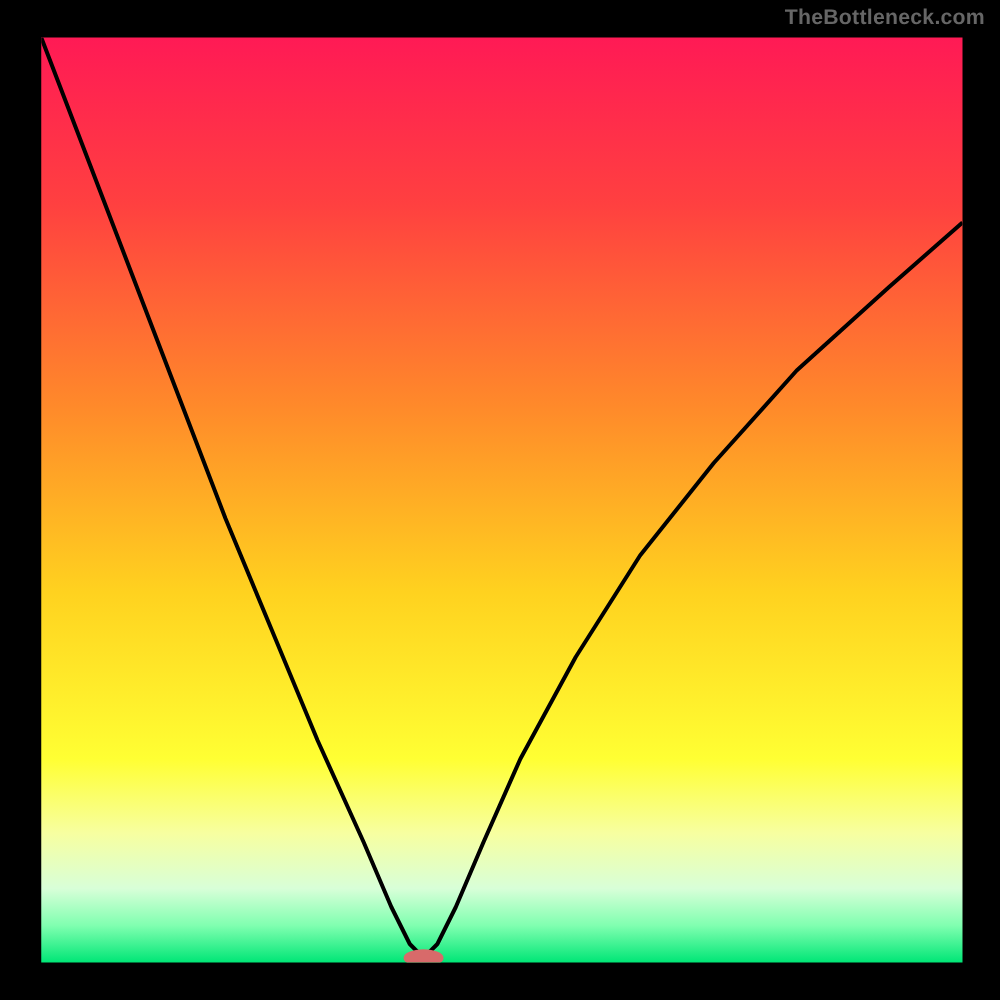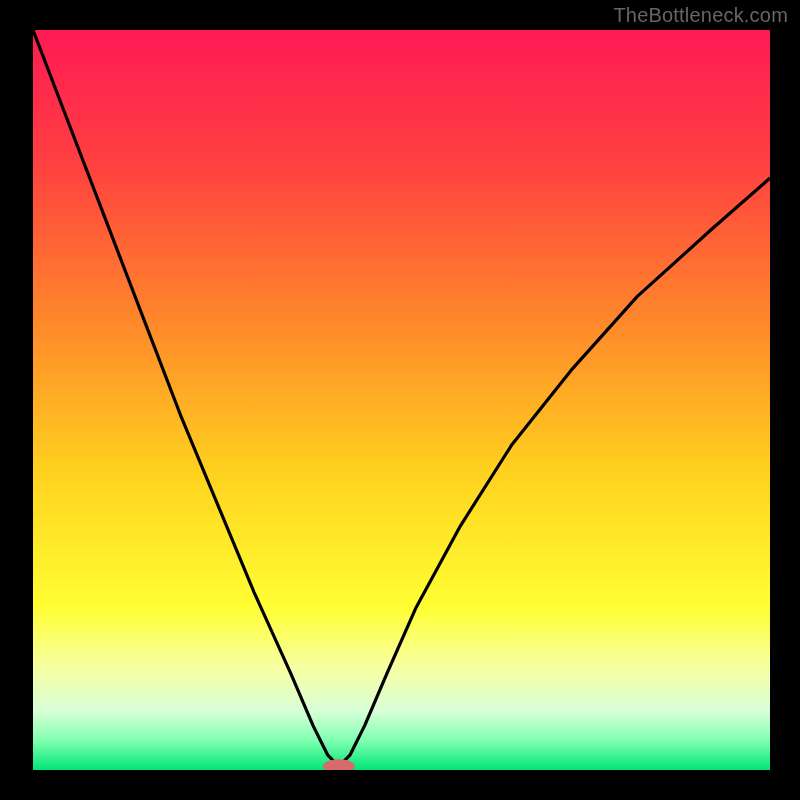--- a/index.html
+++ b/index.html
@@ -22,8 +22,8 @@
     top: 4px;
     right: 12px;
     color: #666;
-    font-size: 20px;
-    font-weight: 400;
+    font-size: 17px;
+    font-weight: 700;
     letter-spacing: 0.2px;
     z-index: 10;
   }

